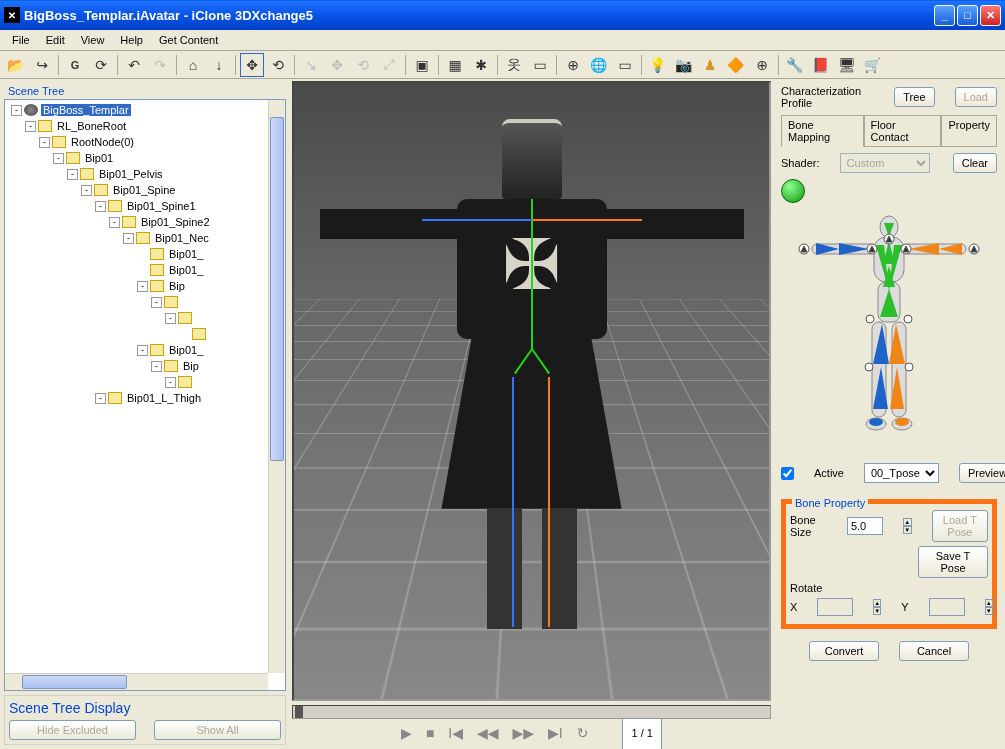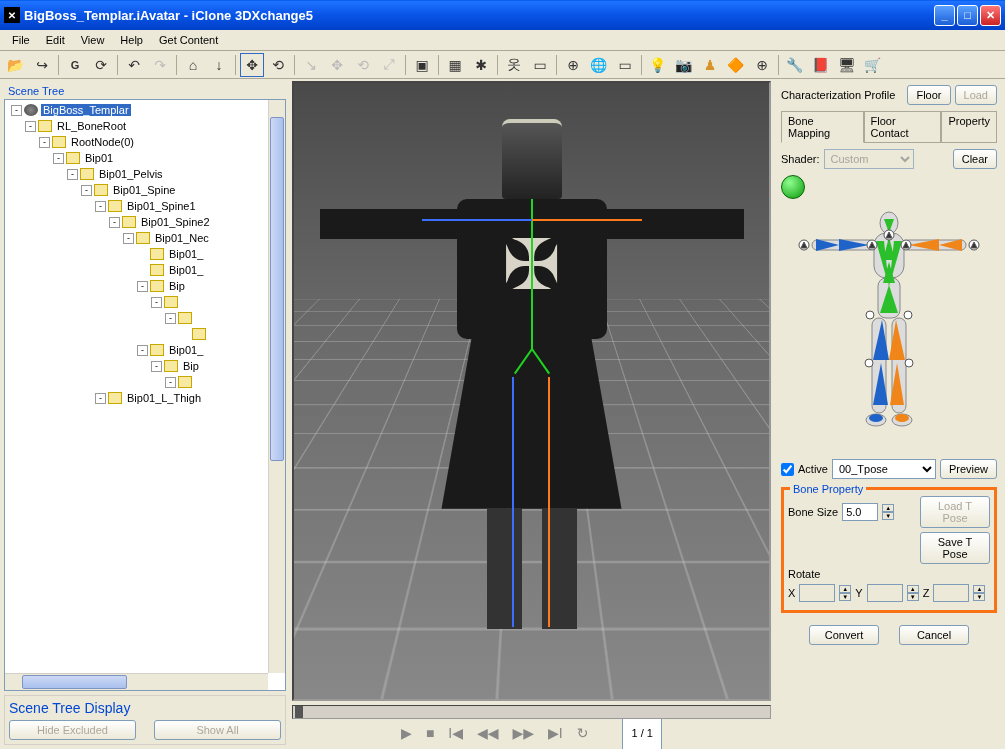--- a/index.html
+++ b/index.html
@@ -60,7 +60,7 @@
 .playback .pbtn { cursor: pointer; font-size: 14px; }
 .playback .frame { border: 1px solid #7f9db9; background: white; padding: 11px 8px; margin-left: 20px; color: #000;}
 .right { width: 232px; background: #ece9d8; padding: 6px 8px; overflow: hidden; }
-.right .row { display: flex; align-items: center; margin-bottom: 4px; gap: 4px;}
+.right .row { display: flex; align-items: center; margin-bottom: 4px; gap: 20px;}
 .tabs { display: flex; border-bottom: 1px solid #aca899; margin: 6px 0; }
 .tab { padding: 3px 6px; border: 1px solid #aca899; border-bottom: none; background: #ece9d8; cursor: pointer; position: relative; font-size: 11px;}
 .tab.active { background: #ece9d8; border-bottom: 1px solid #ece9d8; margin-bottom: -1px; }

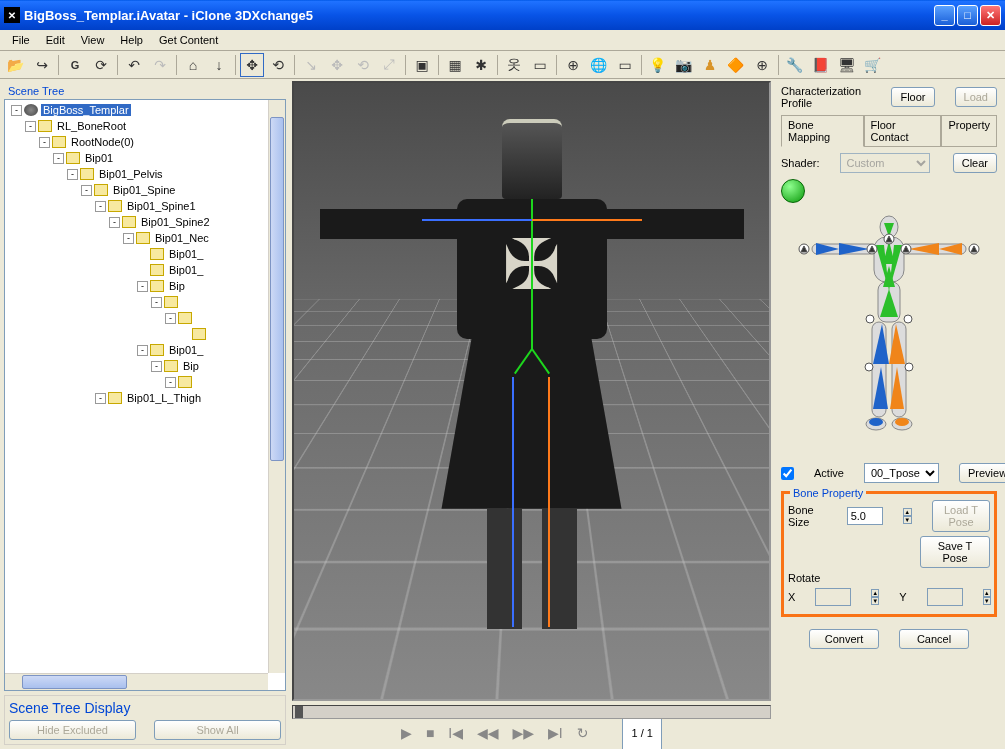--- a/index.html
+++ b/index.html
@@ -302,7 +302,7 @@
   <div class="right">
     <div class="row">
       <span>Characterization Profile</span>
-      <button class="btn" style="margin-left:auto">Floor</button>
+      <button class="btn" style="margin-left:auto">Tree</button>
       <button class="btn disabled" disabled="">Load</button>
     </div>
     <div class="tabs">

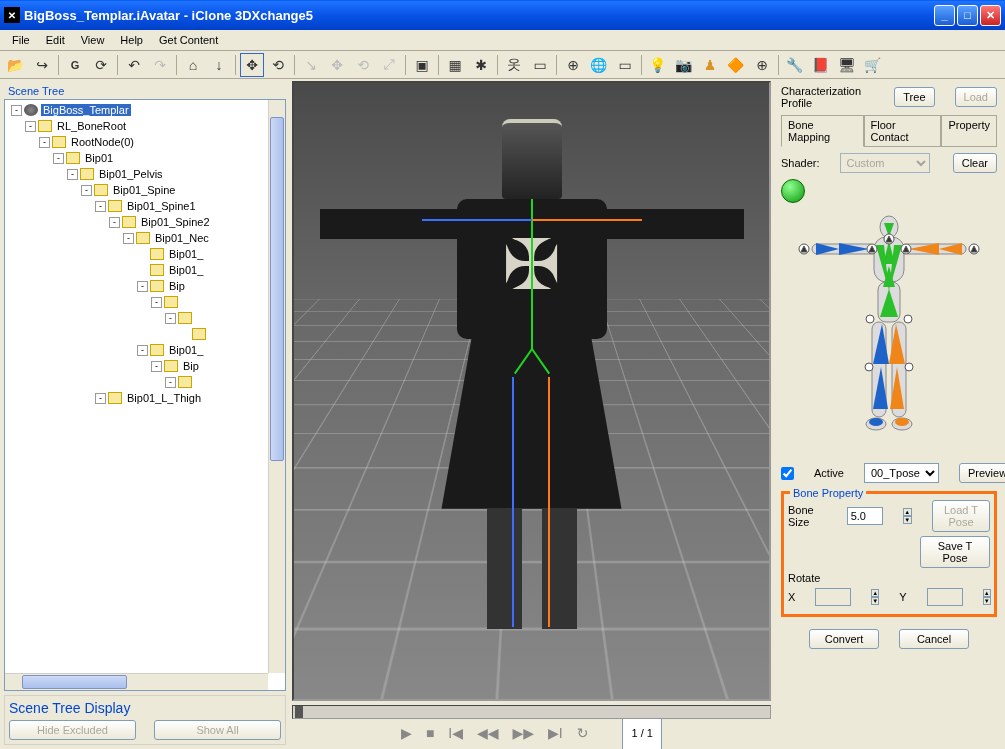--- a/index.html
+++ b/index.html
@@ -72,7 +72,7 @@
 .input { border: 1px solid #7f9db9; background: white; padding: 1px 3px; width: 36px; height: 18px; font-size: 11px;}
 .spinner { width: 12px; display: inline-flex; flex-direction: column; }
 .spinner span { height: 8px; border: 1px solid #7f9db9; background: #ece9d8; font-size: 6px; text-align: center; line-height: 6px; cursor: pointer;}
-.group { border: 3px solid #f97316; padding: 6px 4px 4px 4px; margin-top: 8px; position: relative;}
+.group { border: 5px solid #f97316; padding: 6px 4px 4px 4px; margin-top: 16px; position: relative;}
 .group .gtitle { color: #0046d5; position: absolute; top: -7px; left: 6px; background: #ece9d8; padding: 0 3px; font-size: 11px;}
 </style>
 </head>

